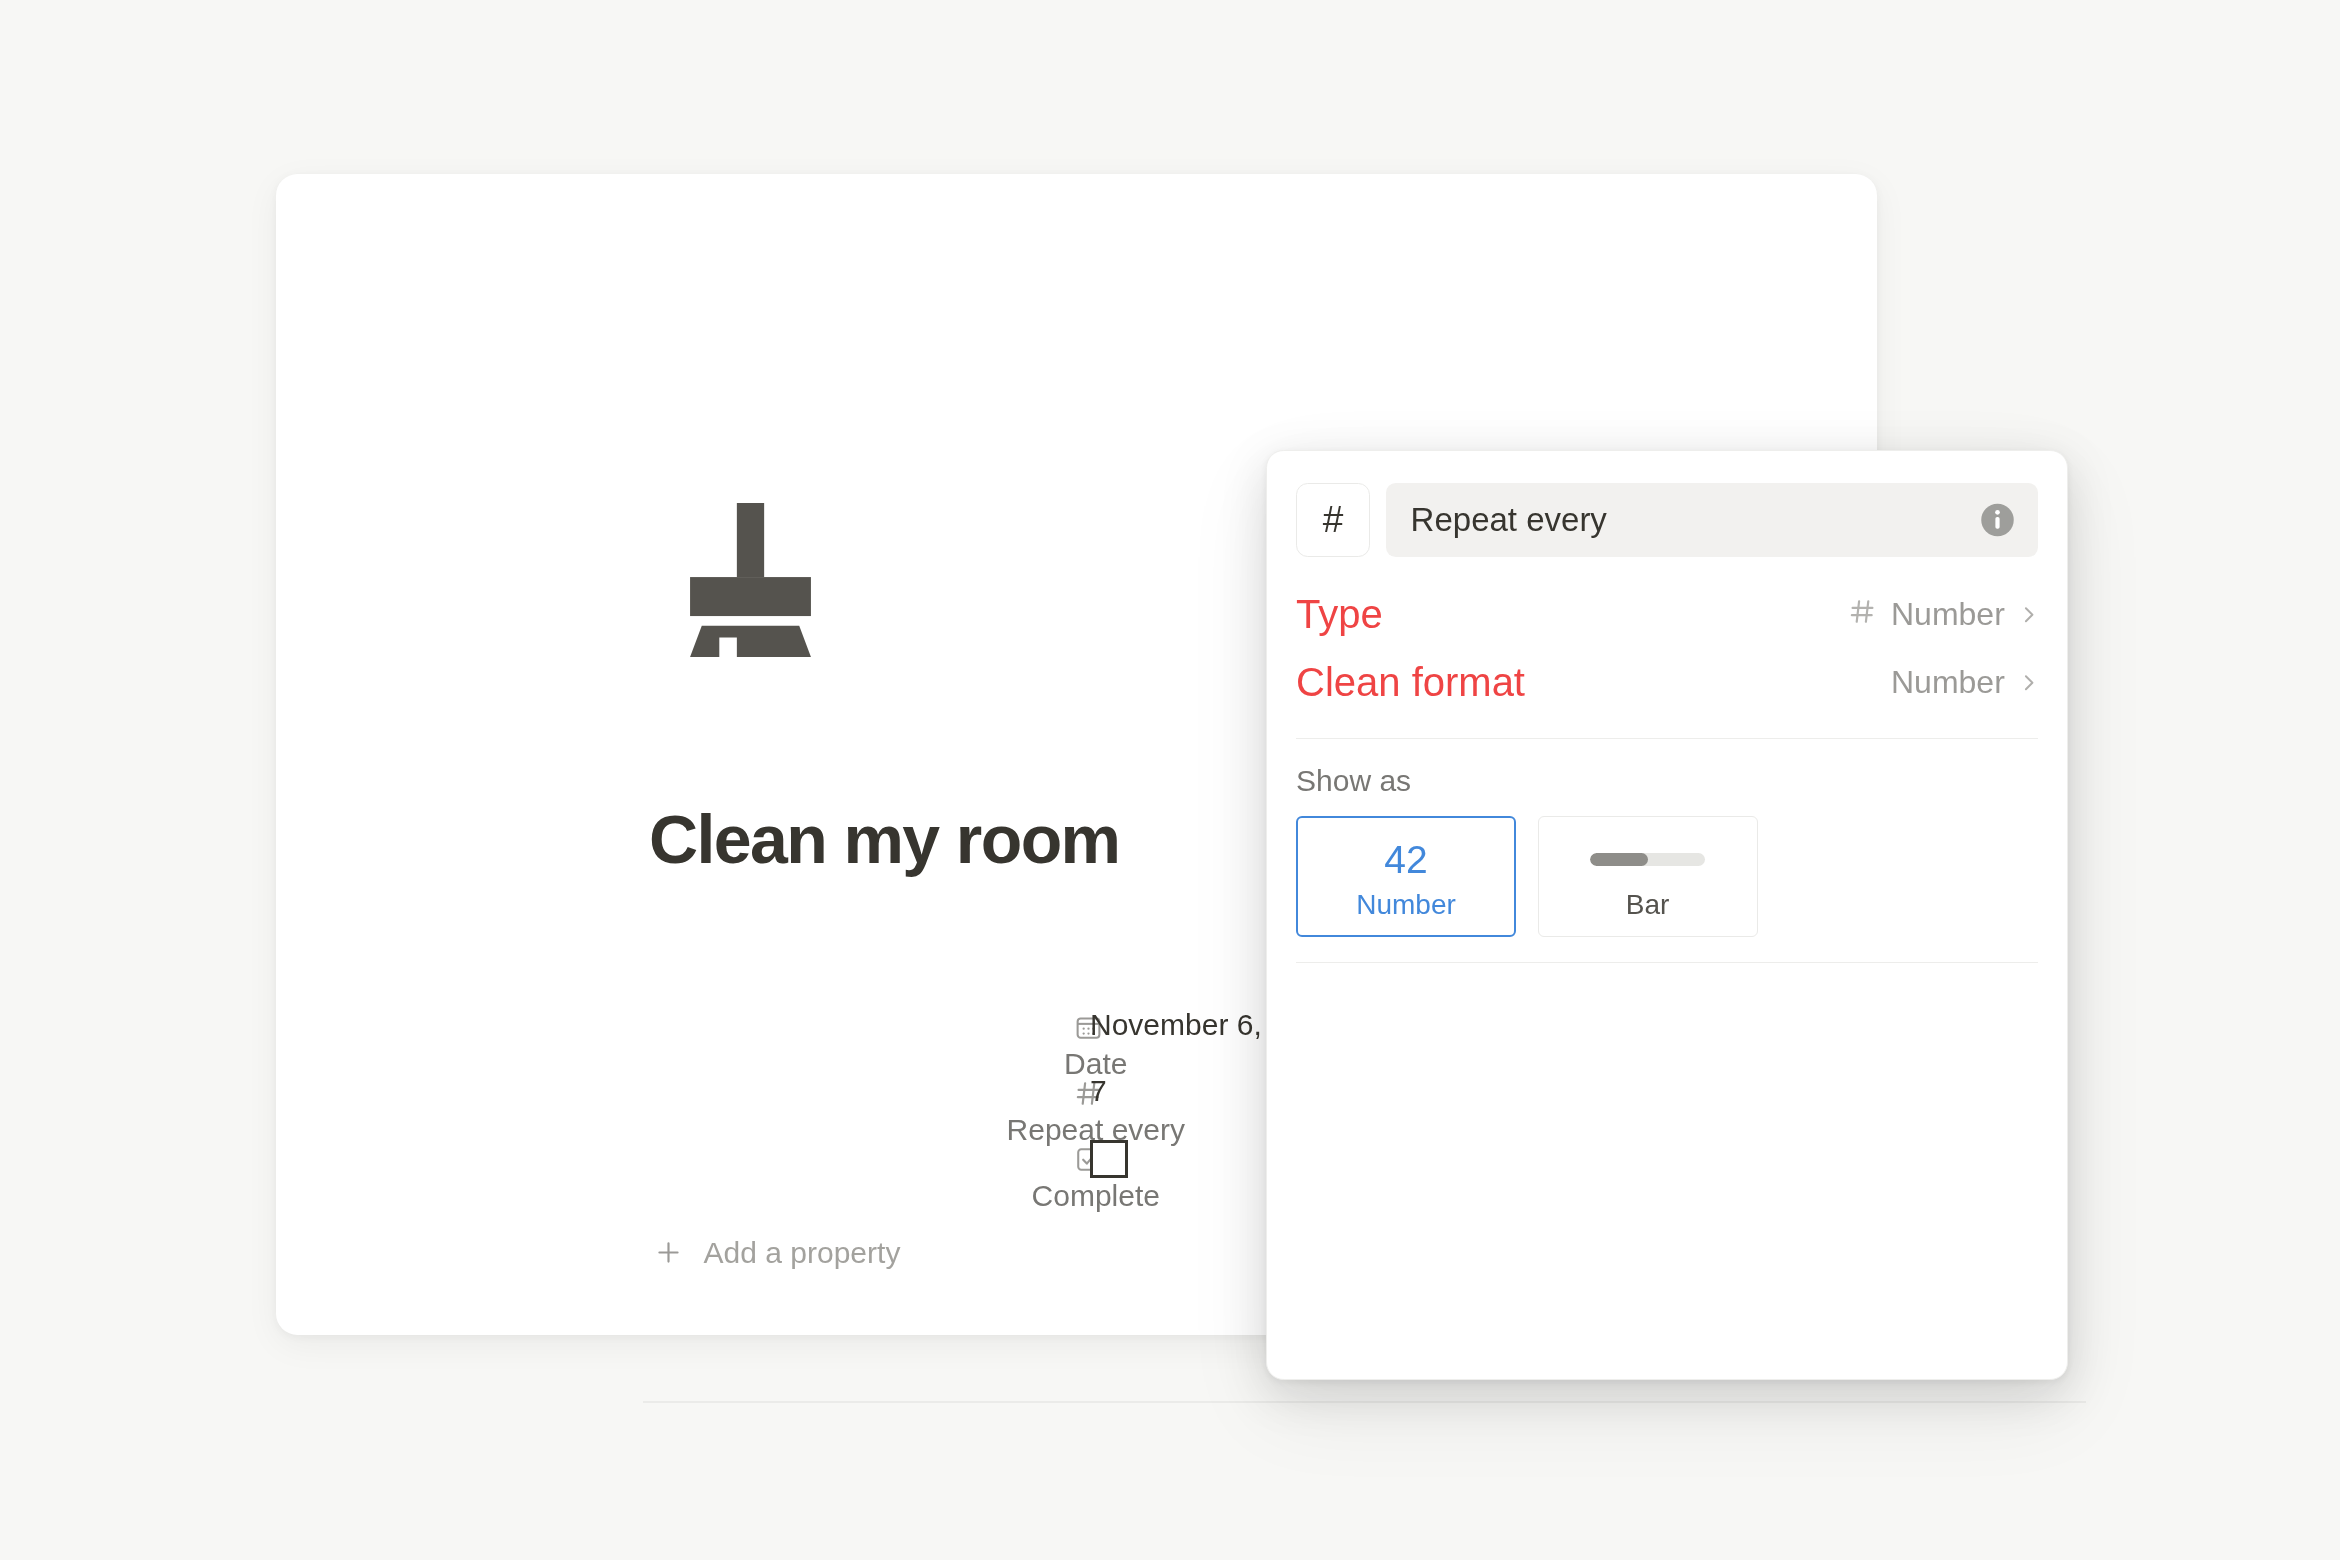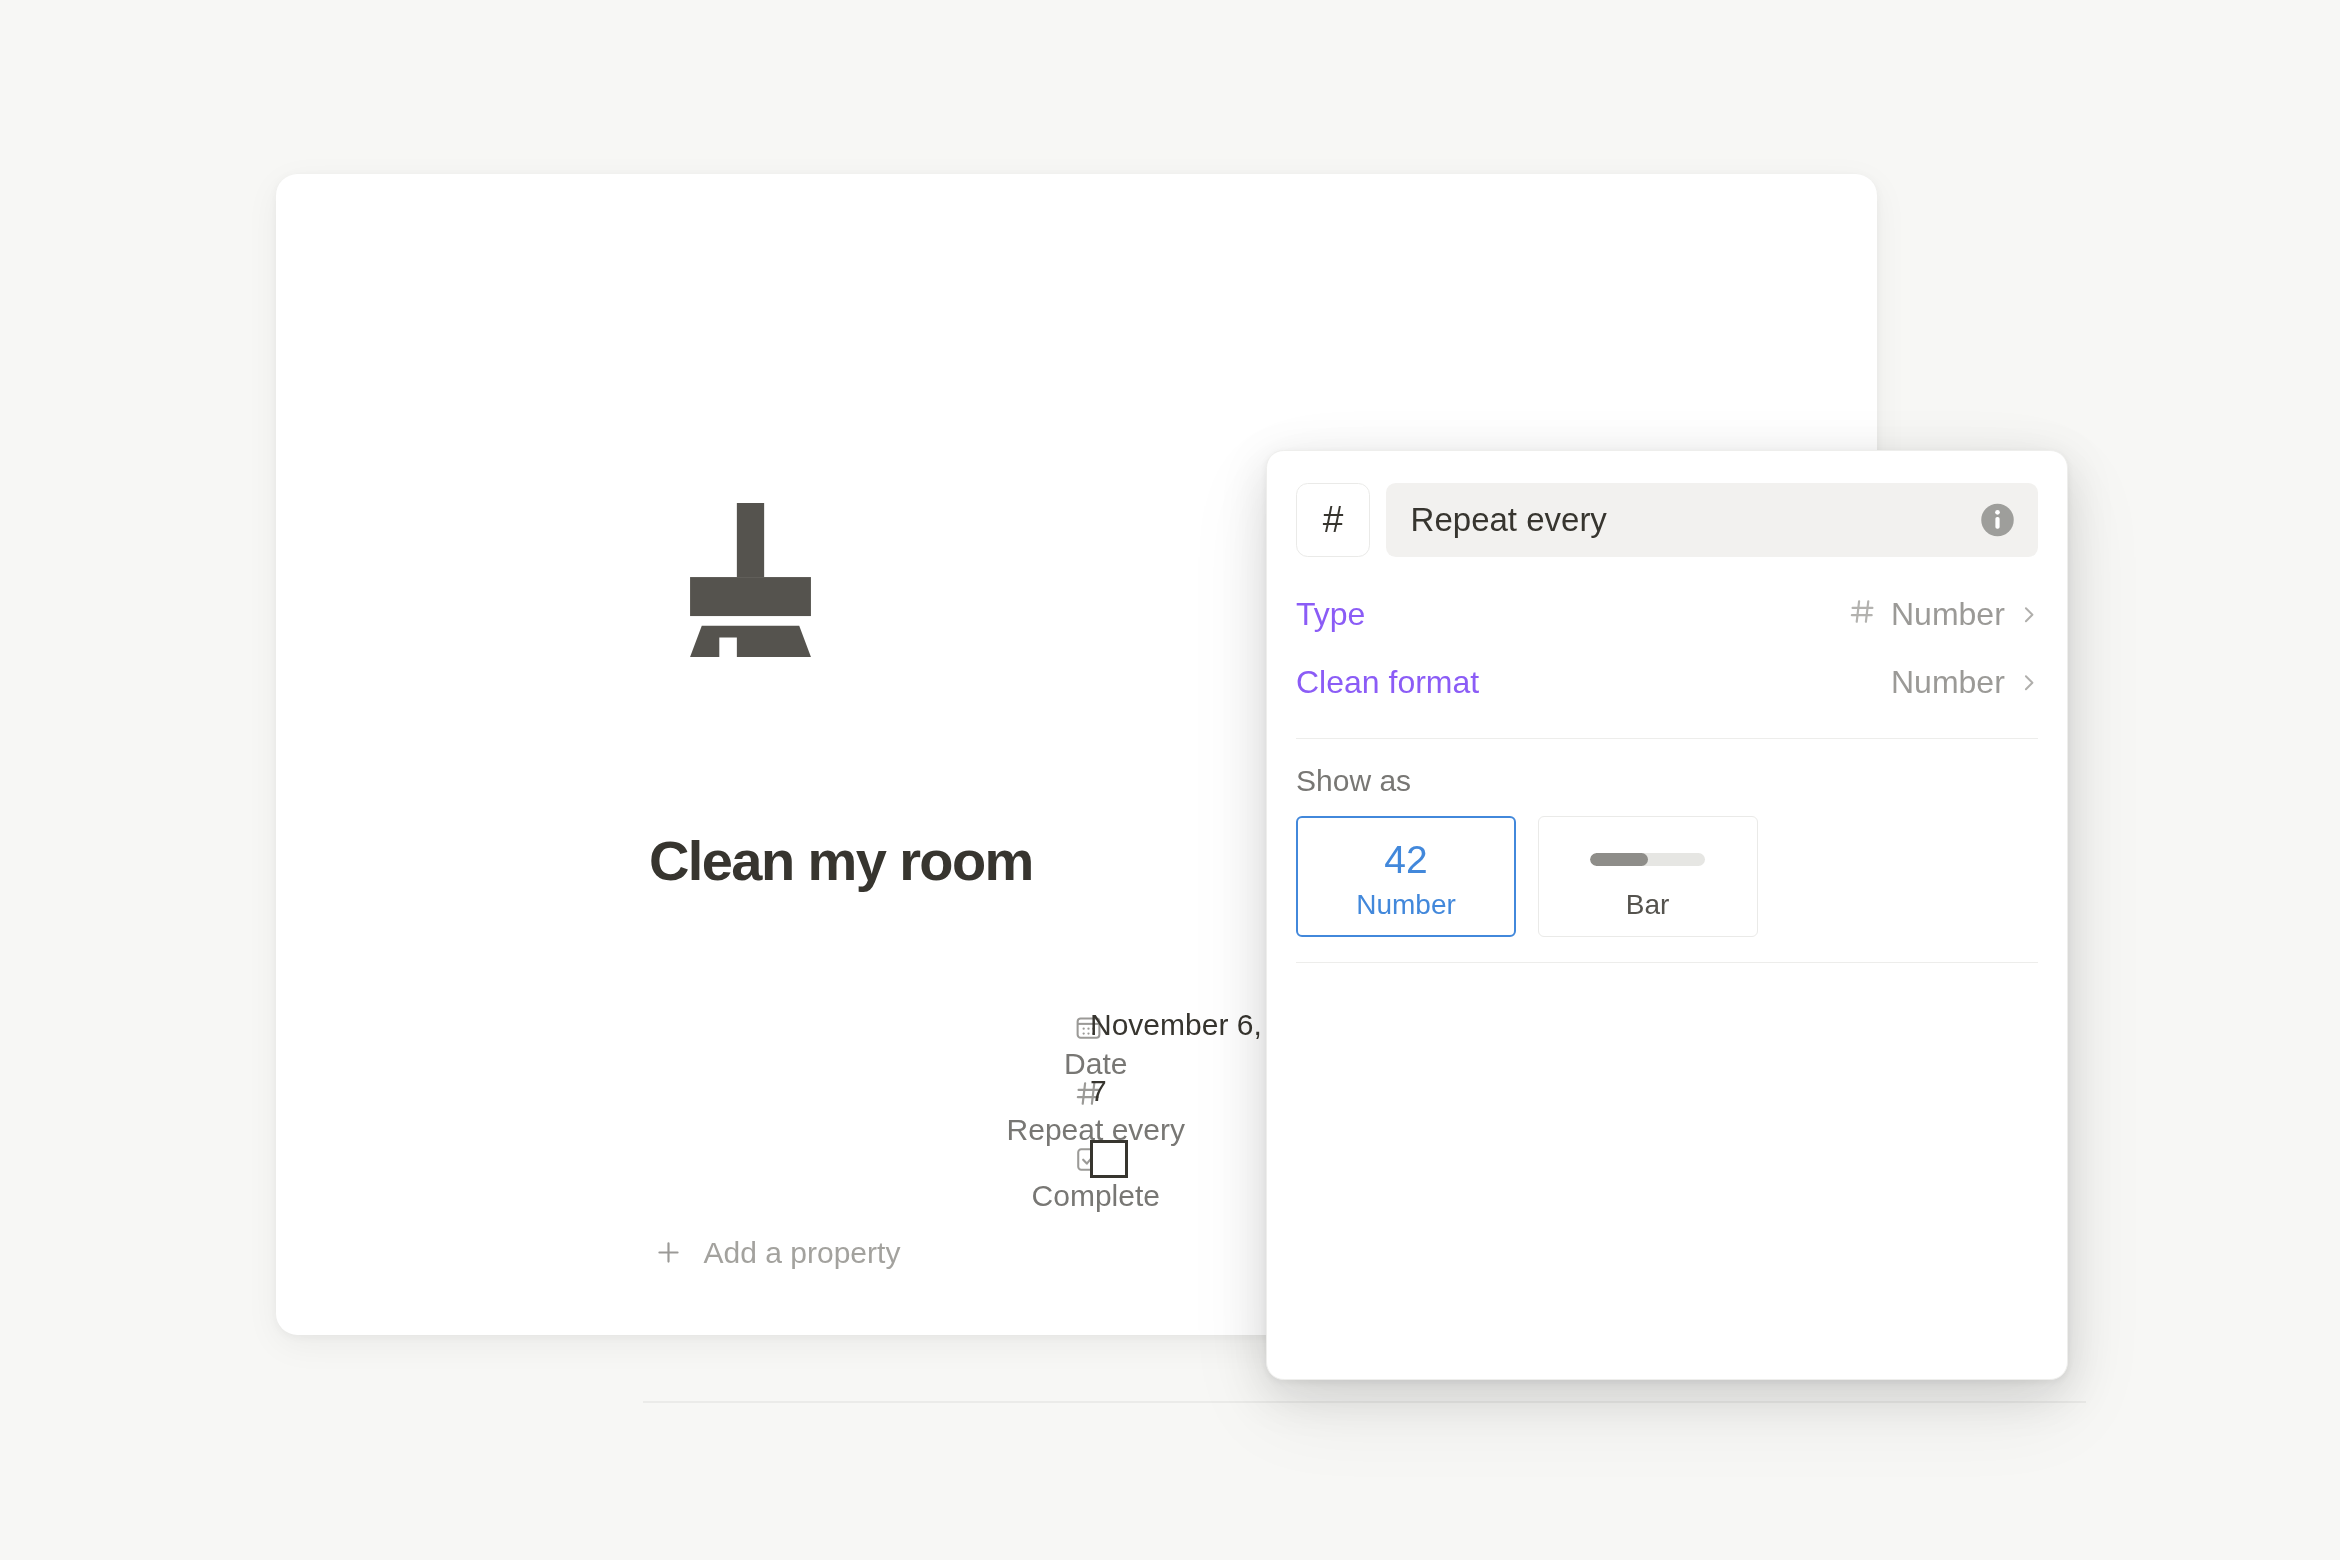--- a/index.html
+++ b/index.html
@@ -194,8 +194,8 @@
   }
 
   .panel-row-label {
-    font-size: 32px;
-    color: #8b5cf6;
+    font-size: 40px;
+    color: #ef4444;
     white-space: nowrap;
   }
 

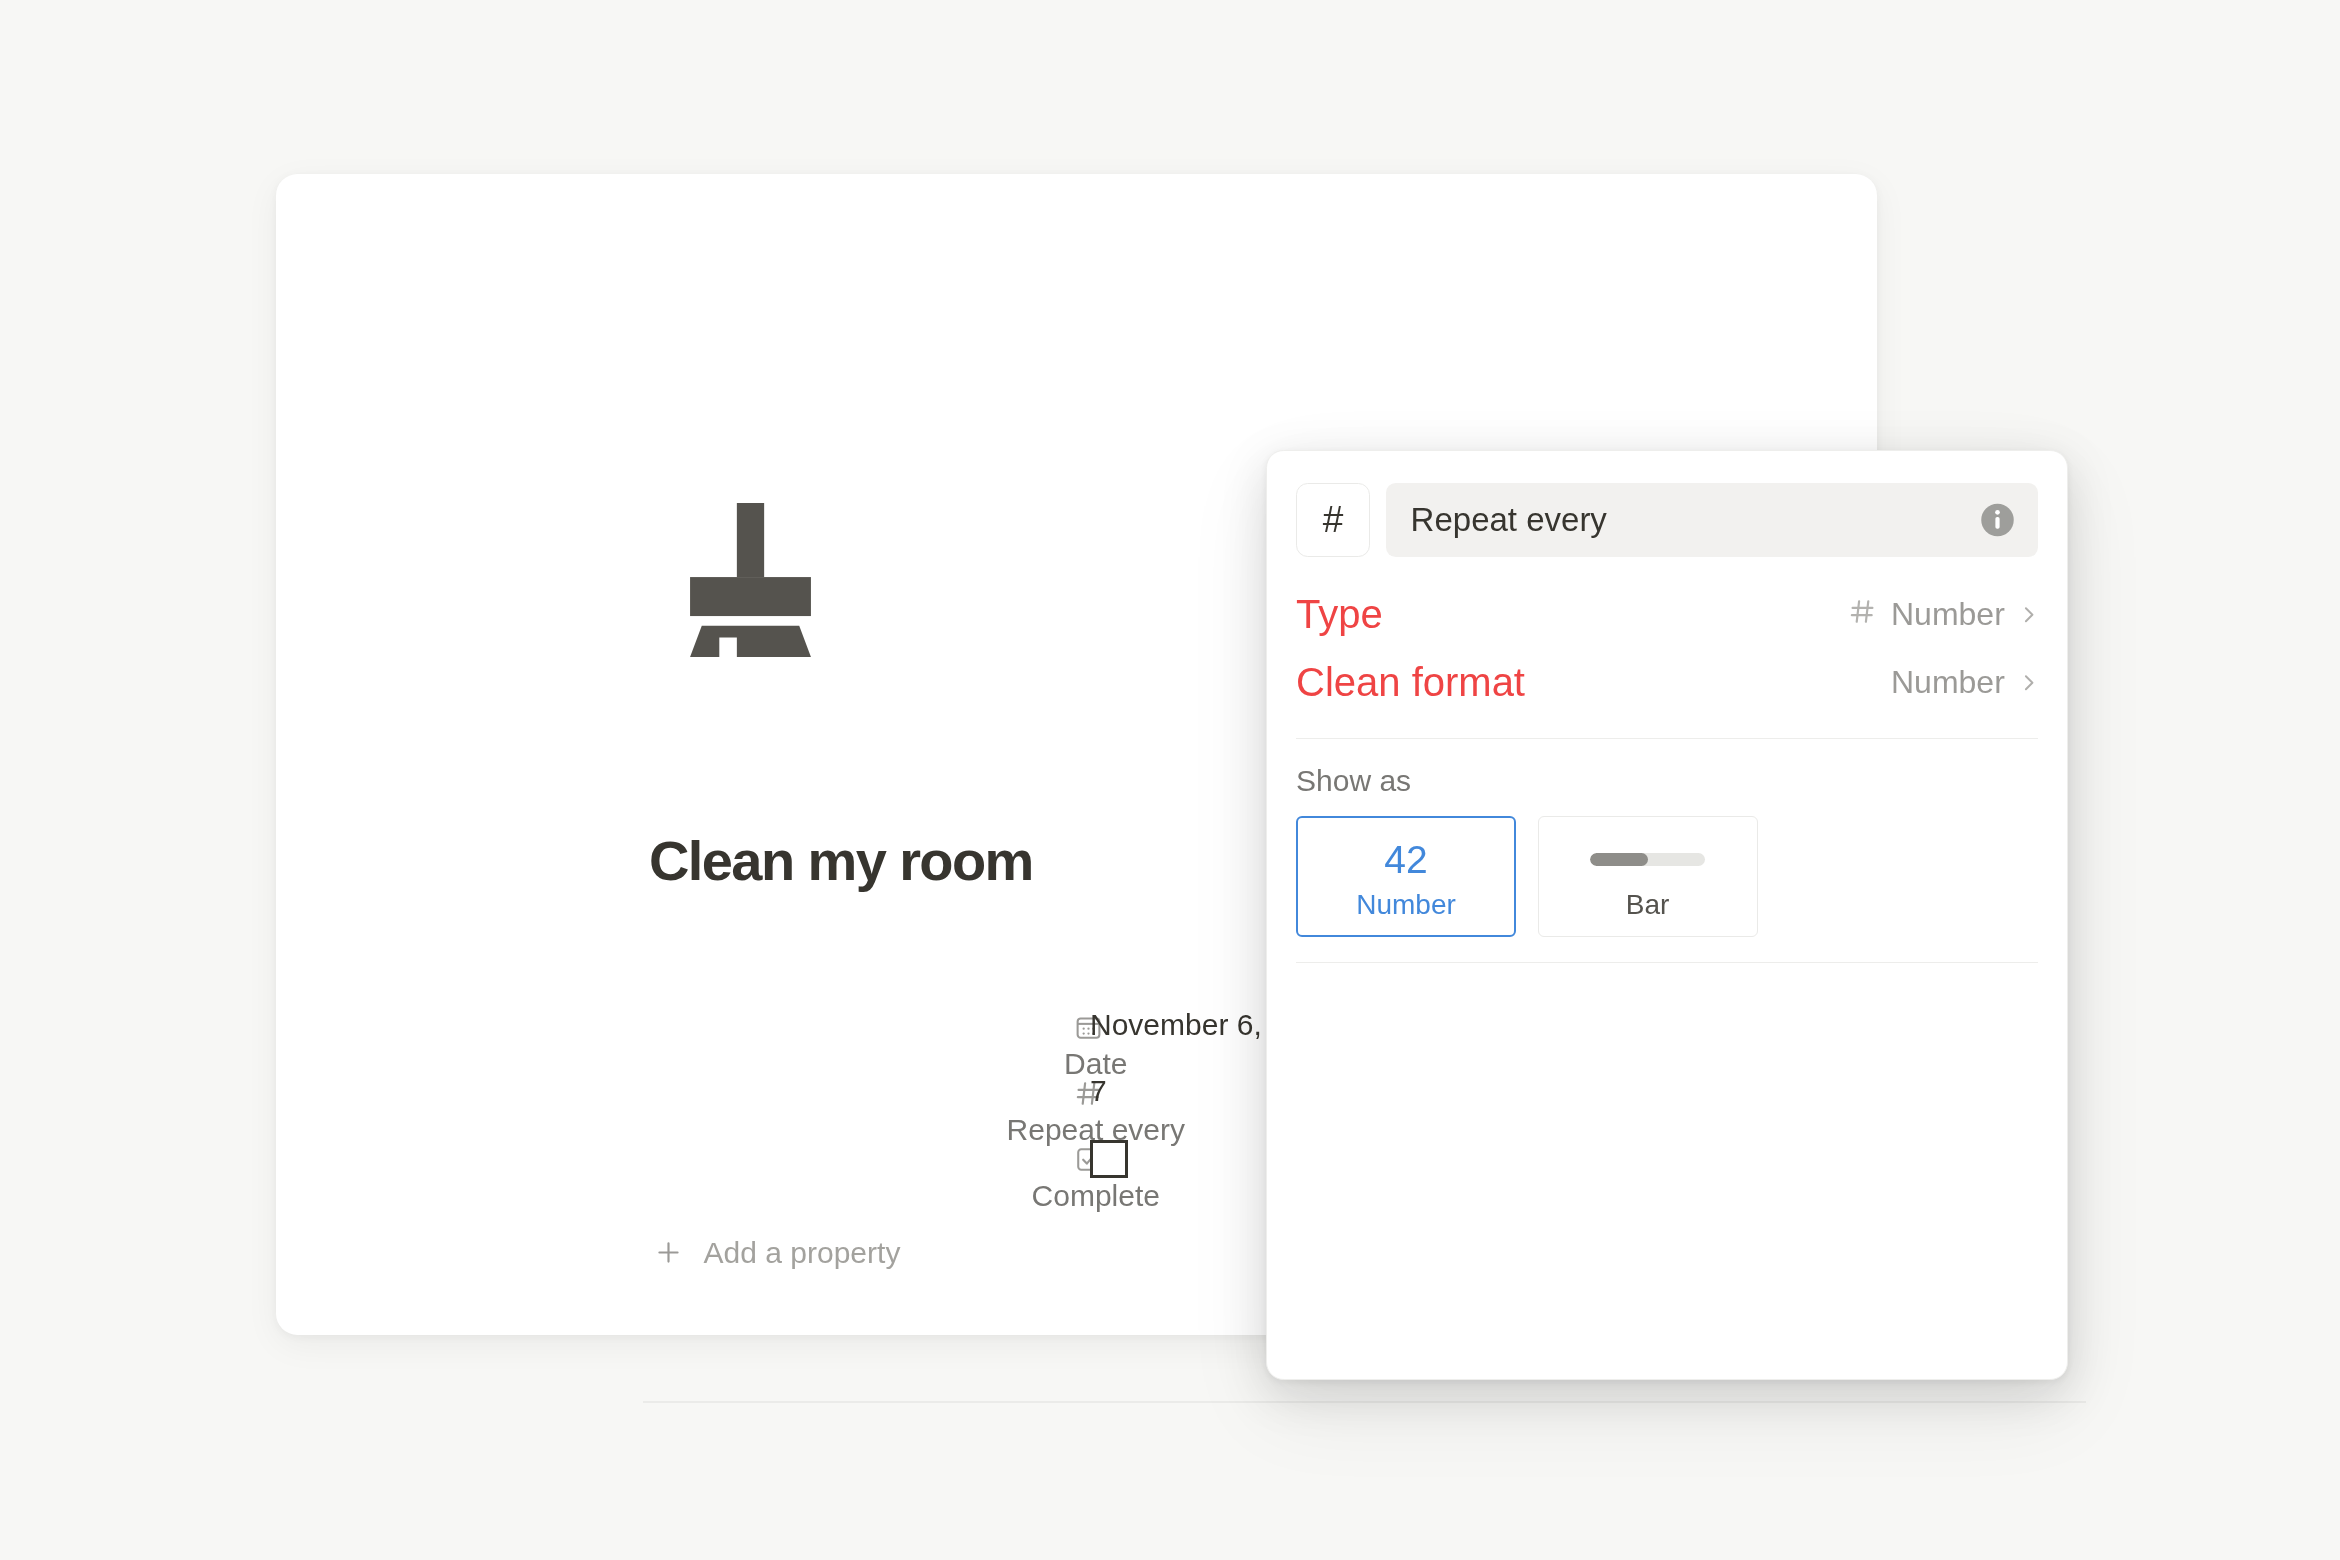--- a/index.html
+++ b/index.html
@@ -41,8 +41,8 @@
   #page-title {
     position: absolute;
     left: 373px;
-    top: 658px;
-    font-size: 56px;
+    top: 630px;
+    font-size: 68px;
     font-weight: 700;
     letter-spacing: -1.6px;
     color: #37352f;

